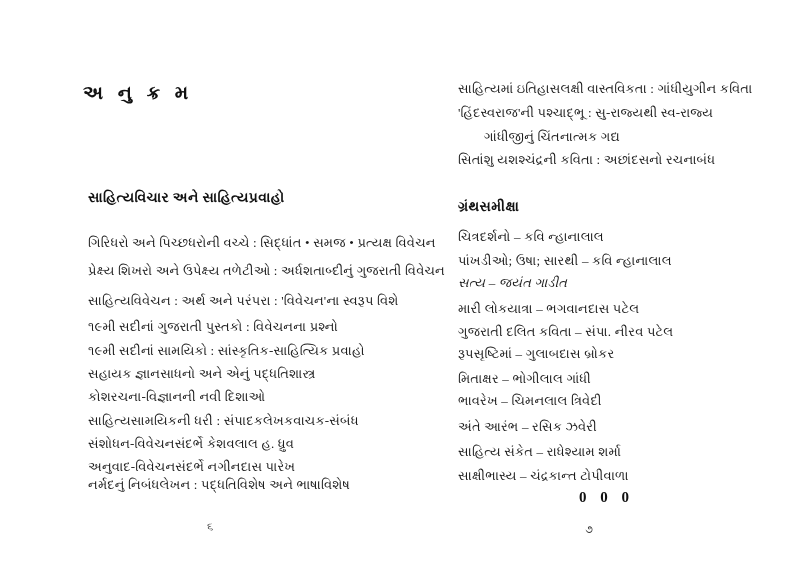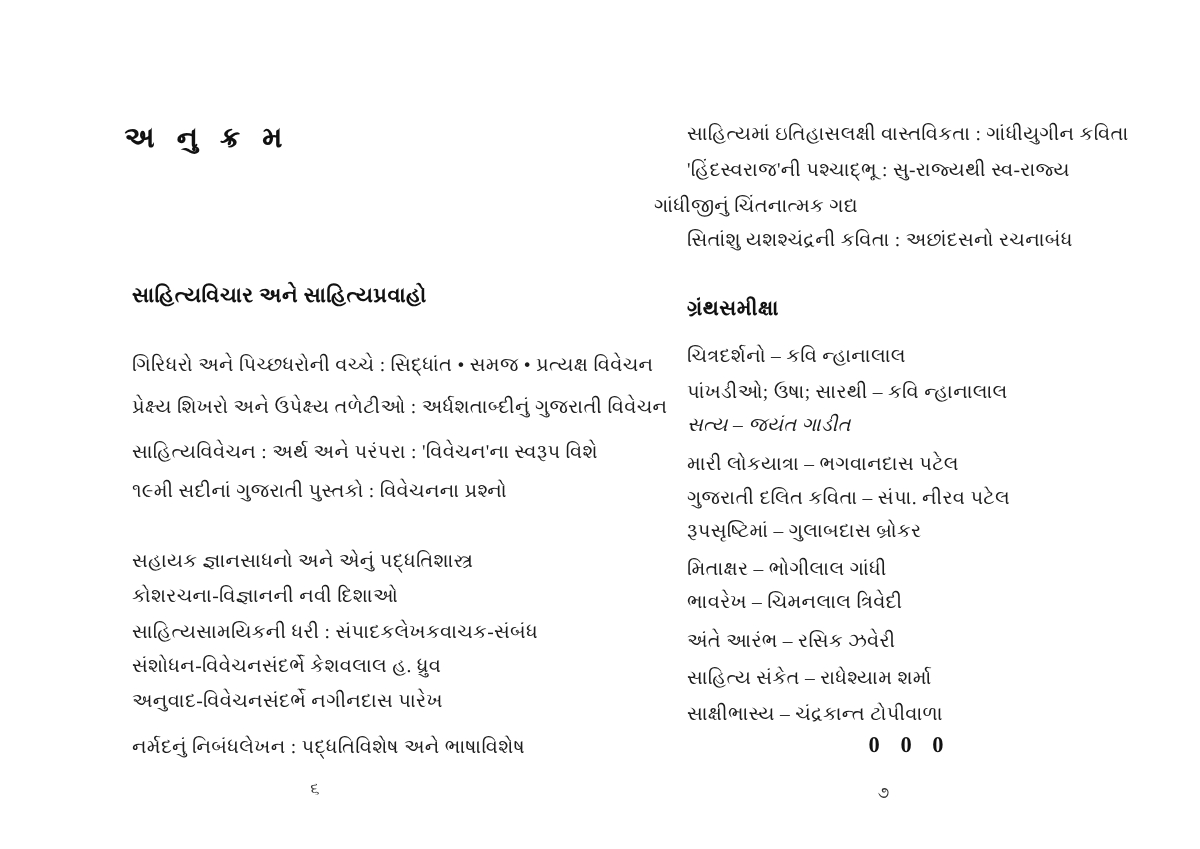--- a/index.html
+++ b/index.html
@@ -77,7 +77,7 @@
 
   <div class="line" style="left:458px; top:80px;">સાહિત્યમાં ઇતિહાસલક્ષી વાસ્તવિકતા : ગાંધીયુગીન કવિતા</div>
   <div class="line" style="left:458px; top:104px;">'હિંદસ્વરાજ'ની પશ્ચાદ્ભૂ : સુ-રાજ્યથી સ્વ-રાજ્ય</div>
-  <div class="line" style="left:436px; top:128px;text-align:center;">ગાંધીજીનું ચિંતનાત્મક ગદ્ય</div>
+  <div class="line" style="left:484px; top:128px;text-align:center;">ગાંધીજીનું ચિંતનાત્મક ગદ્ય</div>
   <div class="line" style="left:458px; top:151px;">સિતાંશુ યશશ્ચંદ્રની કવિતા : અછાંદસનો રચનાબંધ</div>
 
   <div class="section-heading" style="left:458px; top:199px;">ગ્રંથસમીક્ષા</div>

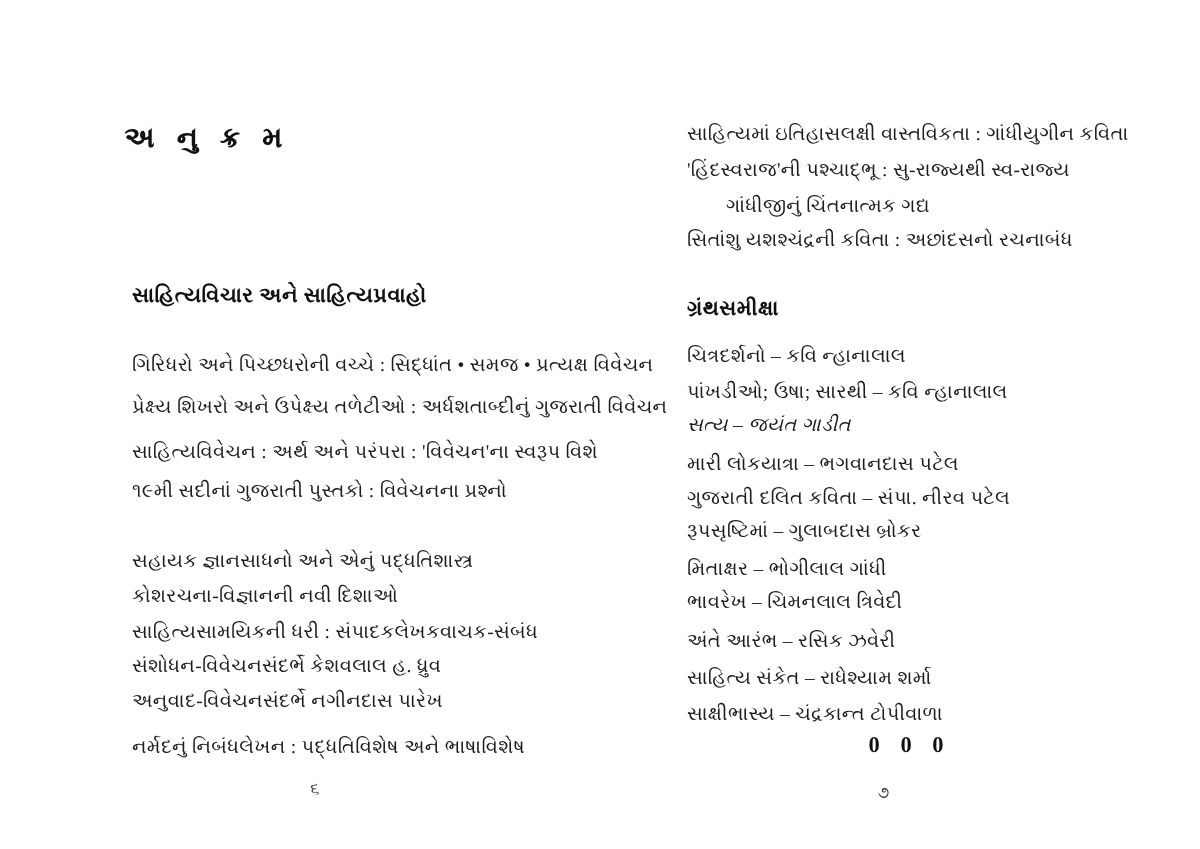--- a/index.html
+++ b/index.html
@@ -66,6 +66,7 @@
   <div class="line" style="left:88px; top:262px;">પ્રેક્ષ્ય શિખરો અને ઉપેક્ષ્ય તળેટીઓ : અર્ધશતાબ્દીનું ગુજરાતી વિવેચન</div>
   <div class="line" style="left:88px; top:292px;">સાહિત્યવિવેચન : અર્થ અને પરંપરા : 'વિવેચન'ના સ્વરૂપ વિશે</div>
   <div class="line" style="left:88px; top:318px;">૧૯મી સદીનાં ગુજરાતી પુસ્તકો : વિવેચનના પ્રશ્નો</div>
+  <div class="line" style="left:88px; top:342px;">૧૯મી સદીનાં સામયિકો : સાંસ્કૃતિક-સાહિત્યિક પ્રવાહો</div>
   <div class="line" style="left:88px; top:365px;">સહાયક જ્ઞાનસાધનો અને એનું પદ્ધતિશાસ્ત્ર</div>
   <div class="line" style="left:88px; top:388px;">કોશરચના-વિજ્ઞાનની નવી દિશાઓ</div>
   <div class="line" style="left:88px; top:412px;">સાહિત્યસામયિકની ધરી : સંપાદકલેખકવાચક-સંબંધ</div>

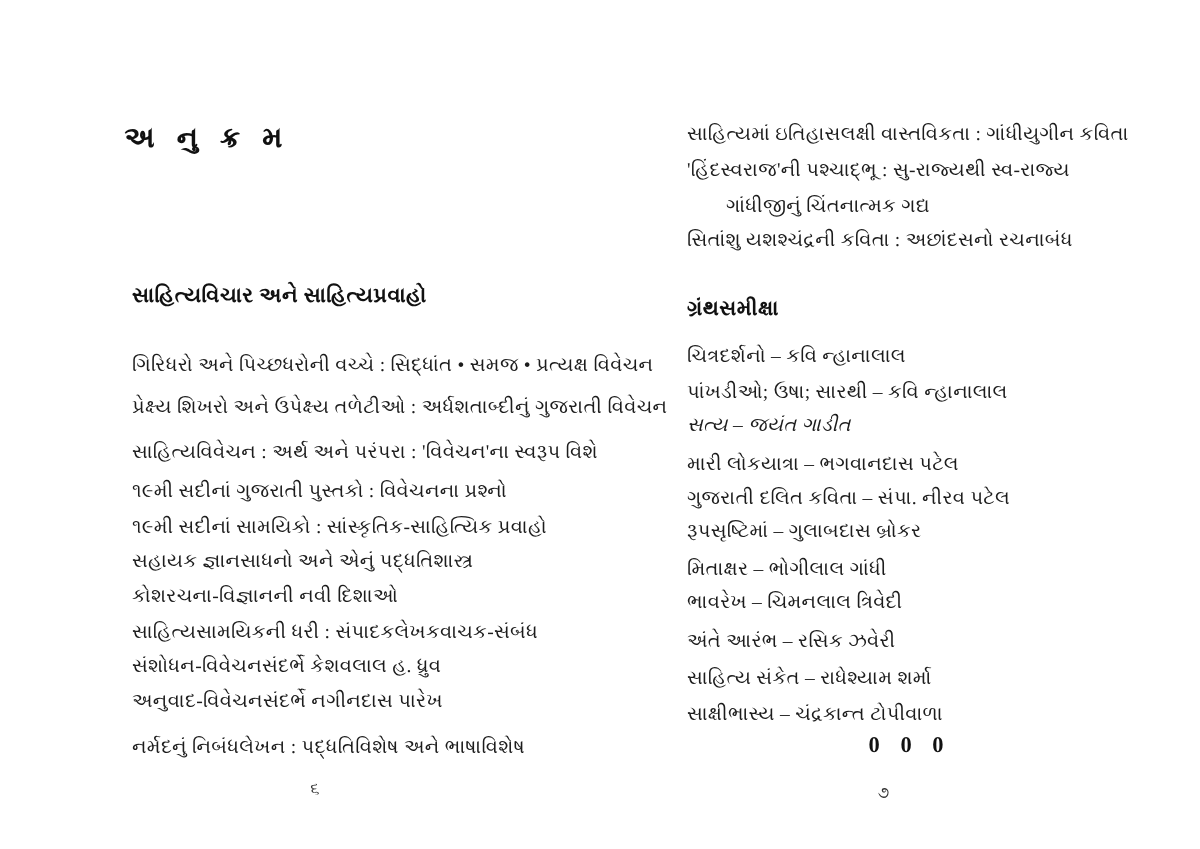--- a/index.html
+++ b/index.html
@@ -72,7 +72,7 @@
   <div class="line" style="left:88px; top:412px;">સાહિત્યસામયિકની ધરી : સંપાદકલેખકવાચક-સંબંધ</div>
   <div class="line" style="left:88px; top:435px;">સંશોધન-વિવેચનસંદર્ભે કેશવલાલ હ. ધ્રુવ</div>
   <div class="line" style="left:88px; top:458px;">અનુવાદ-વિવેચનસંદર્ભે નગીનદાસ પારેખ</div>
-  <div class="line" style="left:88px; top:489px;text-align:right;">નર્મદનું નિબંધલેખન : પદ્ધતિવિશેષ અને ભાષાવિશેષ</div>
+  <div class="line" style="left:88px; top:476px;text-align:right;">નર્મદનું નિબંધલેખન : પદ્ધતિવિશેષ અને ભાષાવિશેષ</div>
 
   <div class="page-number" style="left:210px; top:520px;">૬</div>
 

